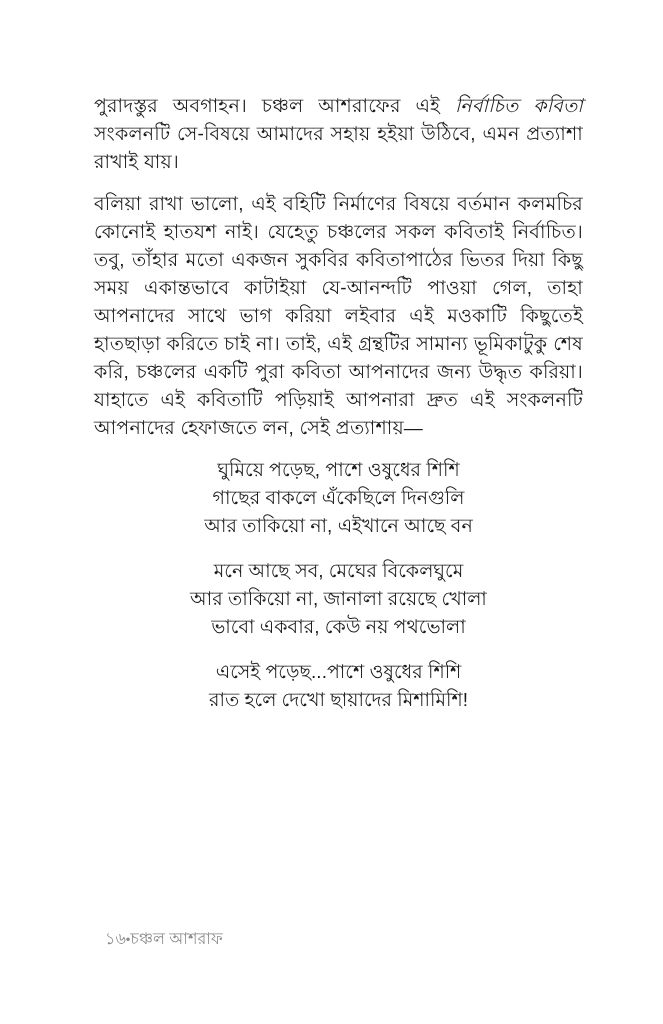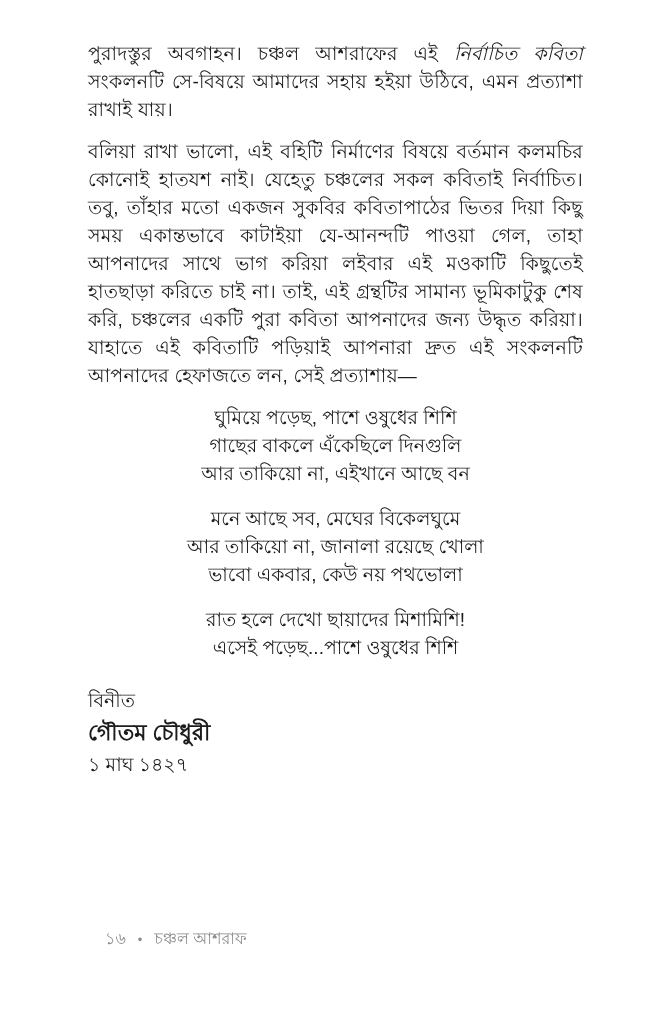--- a/index.html
+++ b/index.html
@@ -13,7 +13,8 @@
     color:#1c1c1c;
   }
   .content{
-    padding:40px 80px 0 88px; 
+    padding:92px 80px 0 88px; 
+    margin-left:6px;
   }
   p.body{
     margin:0 0 14px 0;

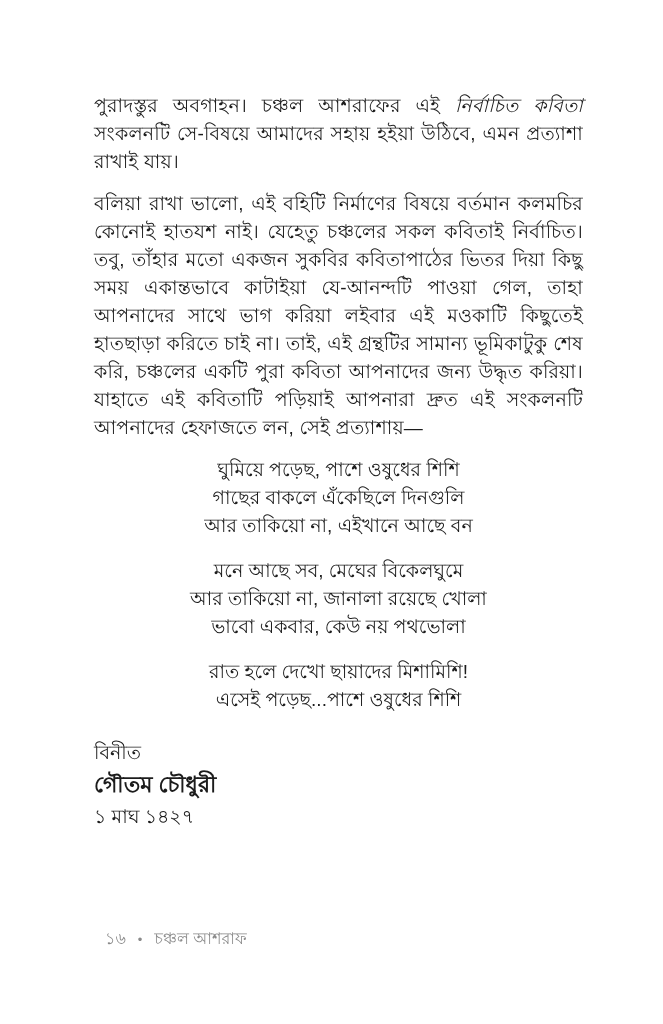--- a/index.html
+++ b/index.html
@@ -81,8 +81,8 @@
     </div>
 
     <div class="stanza">
+      <div class="line">এসেই পড়েছ...পাশে ওষুধের শিশি</div>
       <div class="line">রাত হলে দেখো ছায়াদের মিশামিশি!</div>
-      <div class="line">এসেই পড়েছ...পাশে ওষুধের শিশি</div>
     </div>
 
     <div class="signature">

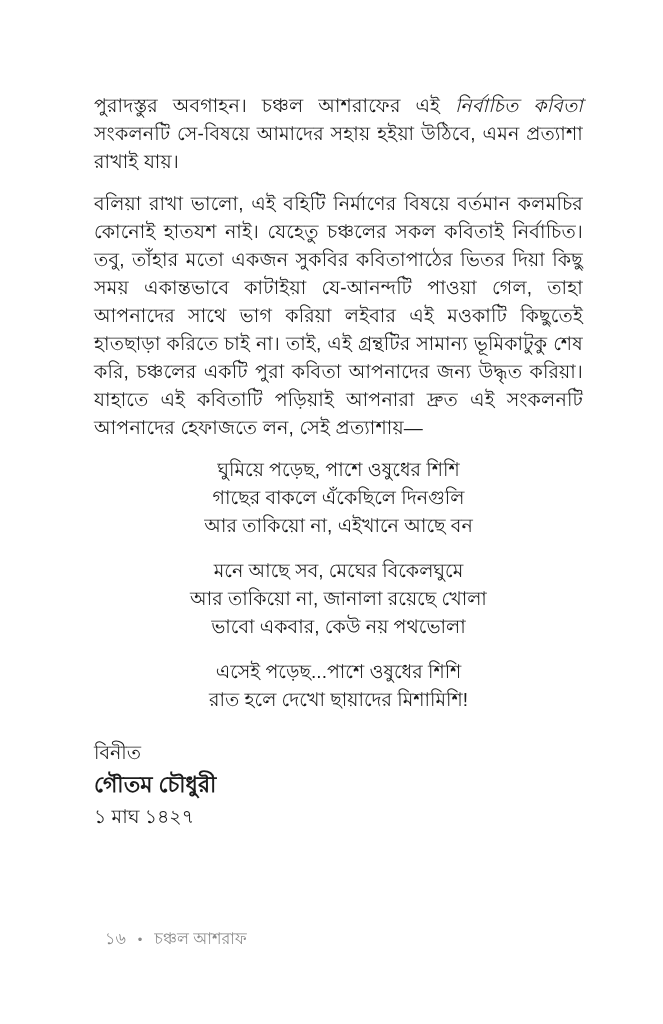--- a/index.html
+++ b/index.html
@@ -85,11 +85,6 @@
       <div class="line">রাত হলে দেখো ছায়াদের মিশামিশি!</div>
     </div>
 
-    <div class="signature">
-      <div class="salutation">বিনীত</div>
-      <div class="name">গৌতম চৌধুরী</div>
-      <div class="date">১ মাঘ ১৪২৭</div>
-    </div>
 
   </div>
 

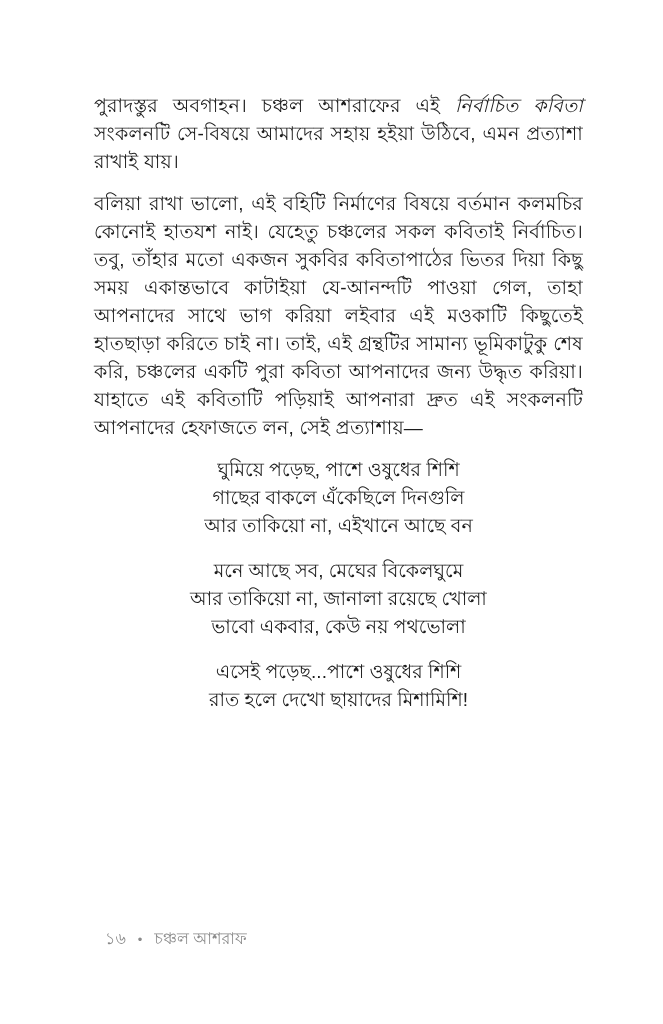--- a/index.html
+++ b/index.html
@@ -48,7 +48,7 @@
     color:#8a8a8a;
     display:flex;
     align-items:center;
-    gap:12px;
+    gap:0;
   }
   .footer .dot{
     font-size:13px;

